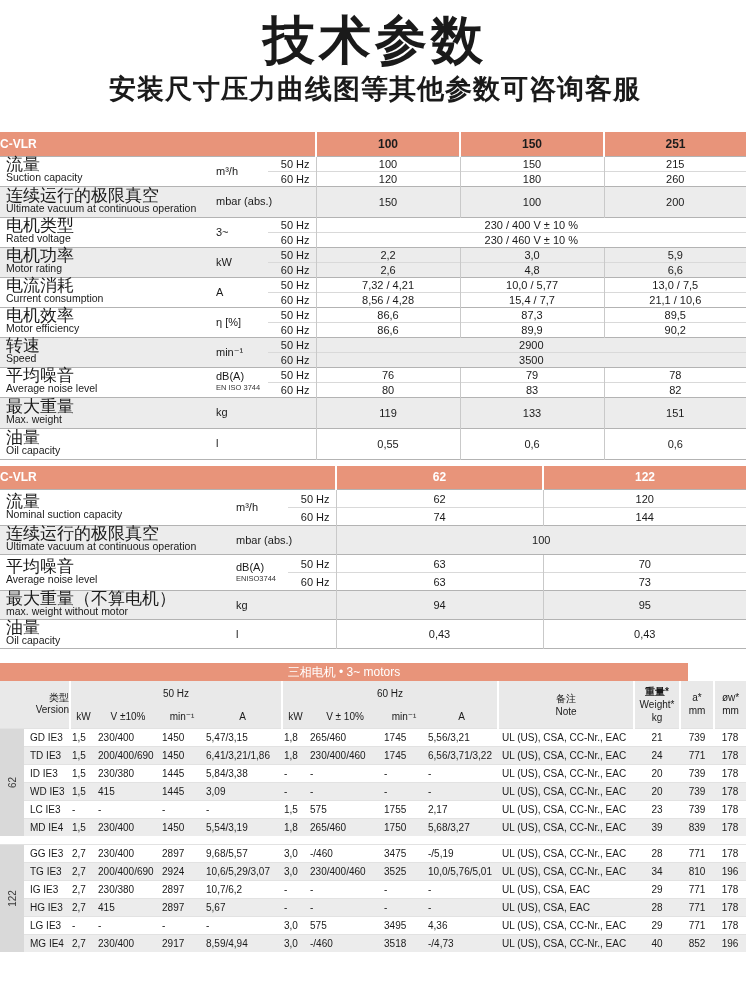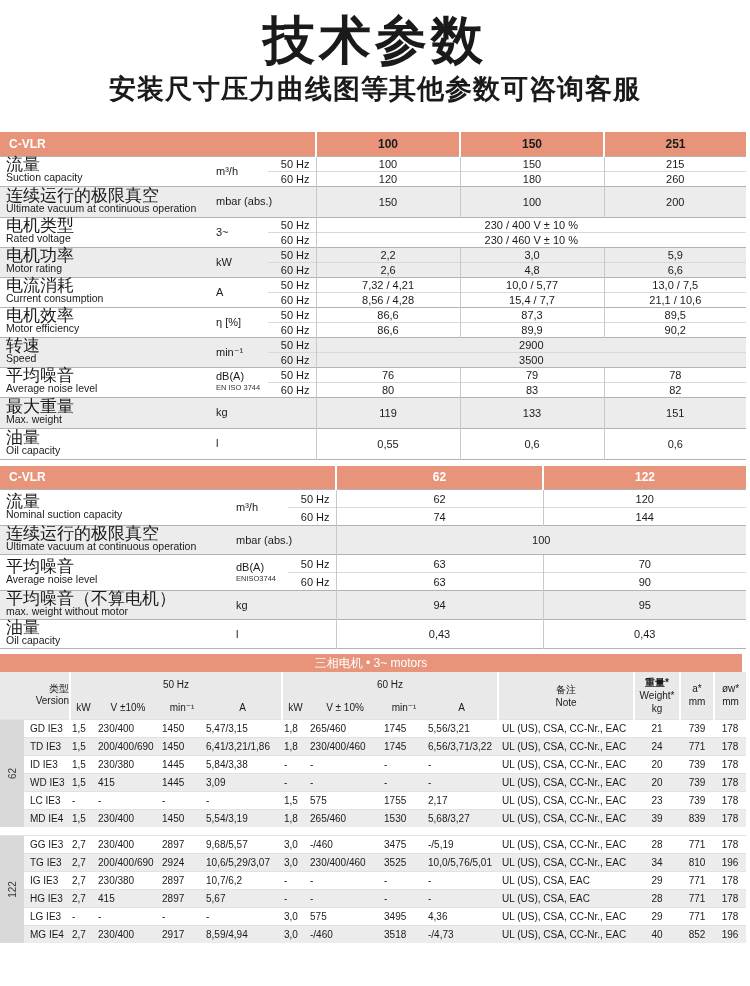--- a/index.html
+++ b/index.html
@@ -12,7 +12,7 @@
 
   
   .bar th { background:#E8947A; height:24px; font-size:12px; }
-  .bar .model { color:#fff; text-align:left; padding-left:9px; font-weight:700; }
+  .bar .model { color:#fff; text-align:left; font-weight:700; }
   .bar .hv { font-weight:700; border-left:2px solid #fff; text-align:center; }
   #t1 .bar .hv { color:#1c1c1c; }
   #t2 .bar .hv { color:#fff; }

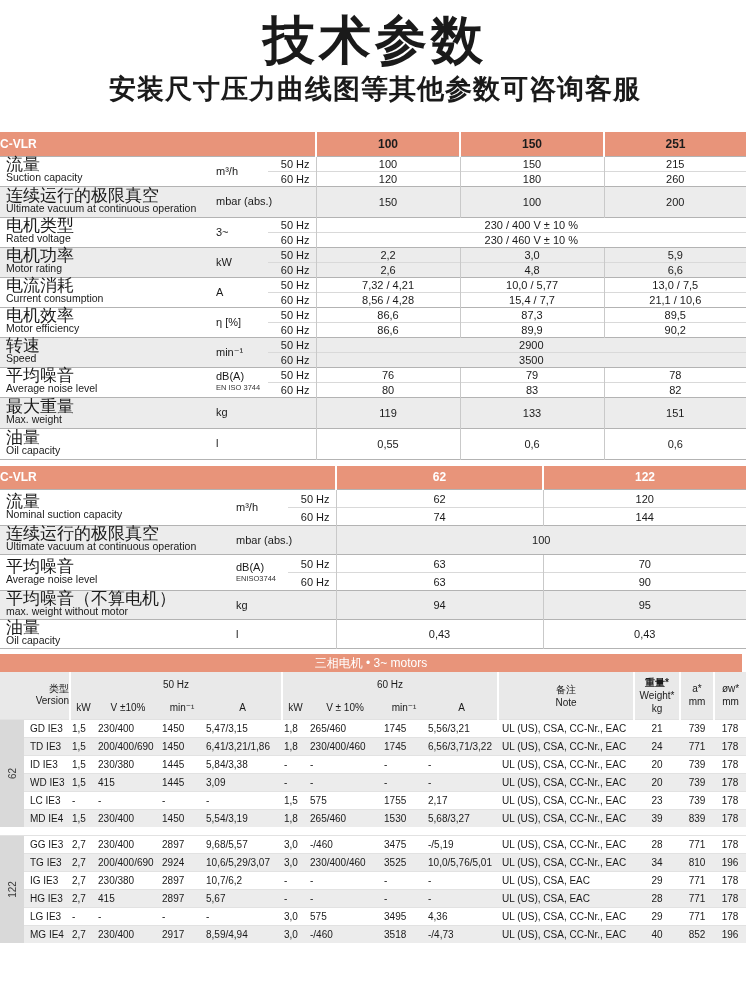--- a/index.html
+++ b/index.html
@@ -305,7 +305,7 @@
       <tr>
         <td class="freq">60 Hz</td>
         <td class="val">63</td>
-        <td class="val">90</td>
+        <td class="val">73</td>
       </tr>
       <tr class="shade gtop tall">
         <td class="lbl" rowspan="1">

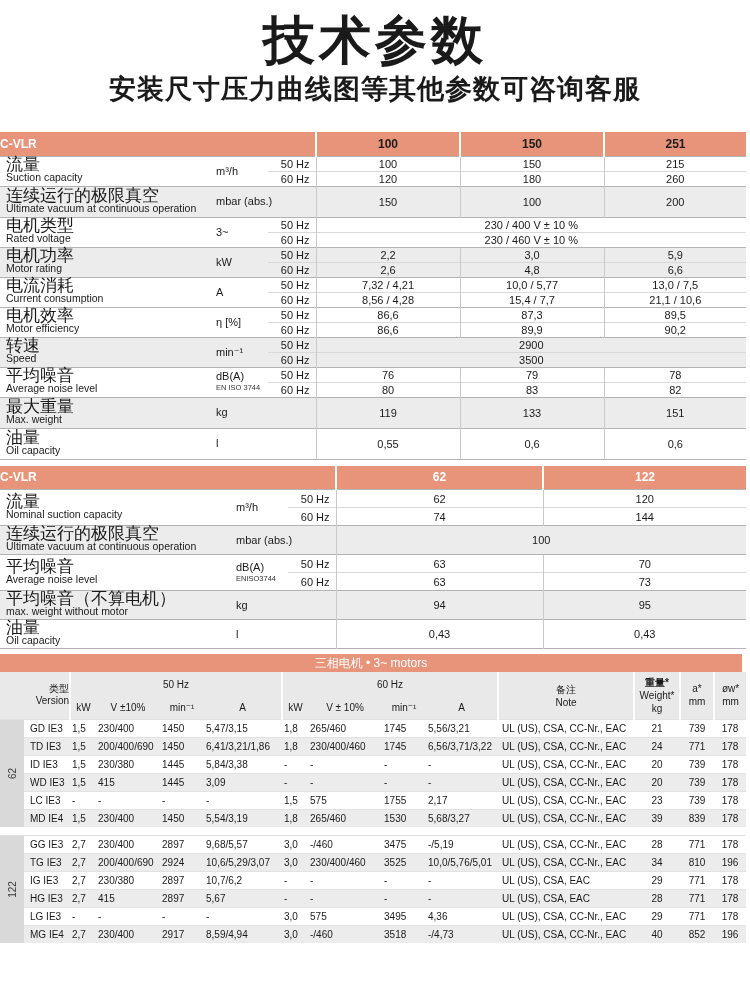--- a/index.html
+++ b/index.html
@@ -309,7 +309,7 @@
       </tr>
       <tr class="shade gtop tall">
         <td class="lbl" rowspan="1">
-          <div class="zh">平均噪音（不算电机）</div>
+          <div class="zh">最大重量（不算电机）</div>
           <div class="en">max. weight without motor</div>
         </td>
         <td class="unit" rowspan="1" colspan="2">

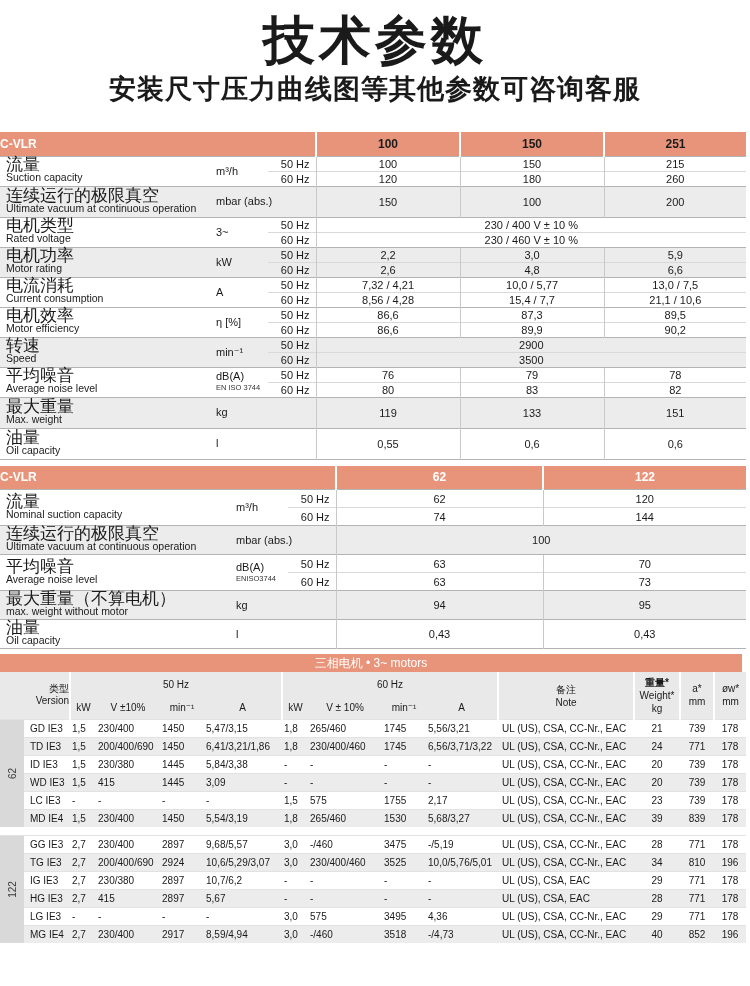--- a/index.html
+++ b/index.html
@@ -36,7 +36,7 @@
   .spec tr.shade td { background:#ECECEC; }
 
   
-  .motorbar { width:742px; height:18px; background:#E8947A; color:#fff; font-size:12px; line-height:18px; text-align:center; margin-top:5px; }
+  .motorbar { width:688px; height:18px; background:#E8947A; color:#fff; font-size:12px; line-height:18px; text-align:center; margin-top:14px; }
 
   
   #t3 th { background:#E9E9E9; font-size:10px; font-weight:400; vertical-align:middle; }

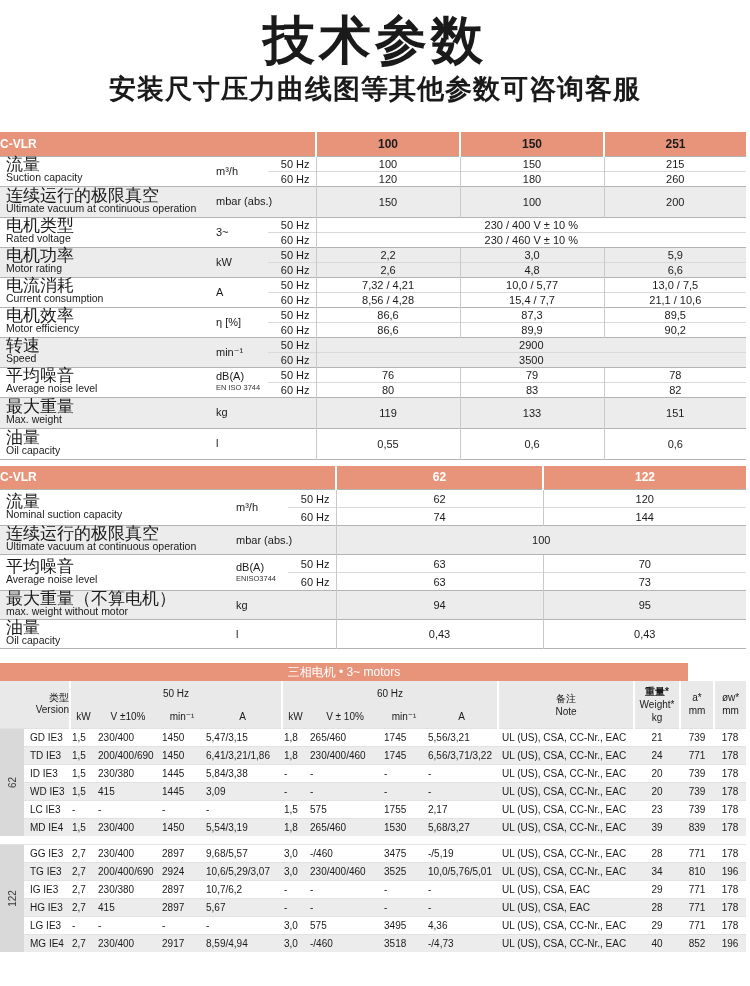--- a/index.html
+++ b/index.html
@@ -475,7 +475,7 @@
         <td class="num">5,54/3,19</td>
         <td class="num">1,8</td>
         <td class="num">265/460</td>
-        <td class="num">1530</td>
+        <td class="num">1750</td>
         <td class="num">5,68/3,27</td>
         <td class="note">UL (US), CSA, CC-Nr., EAC</td>
         <td class="ctr">39</td>

